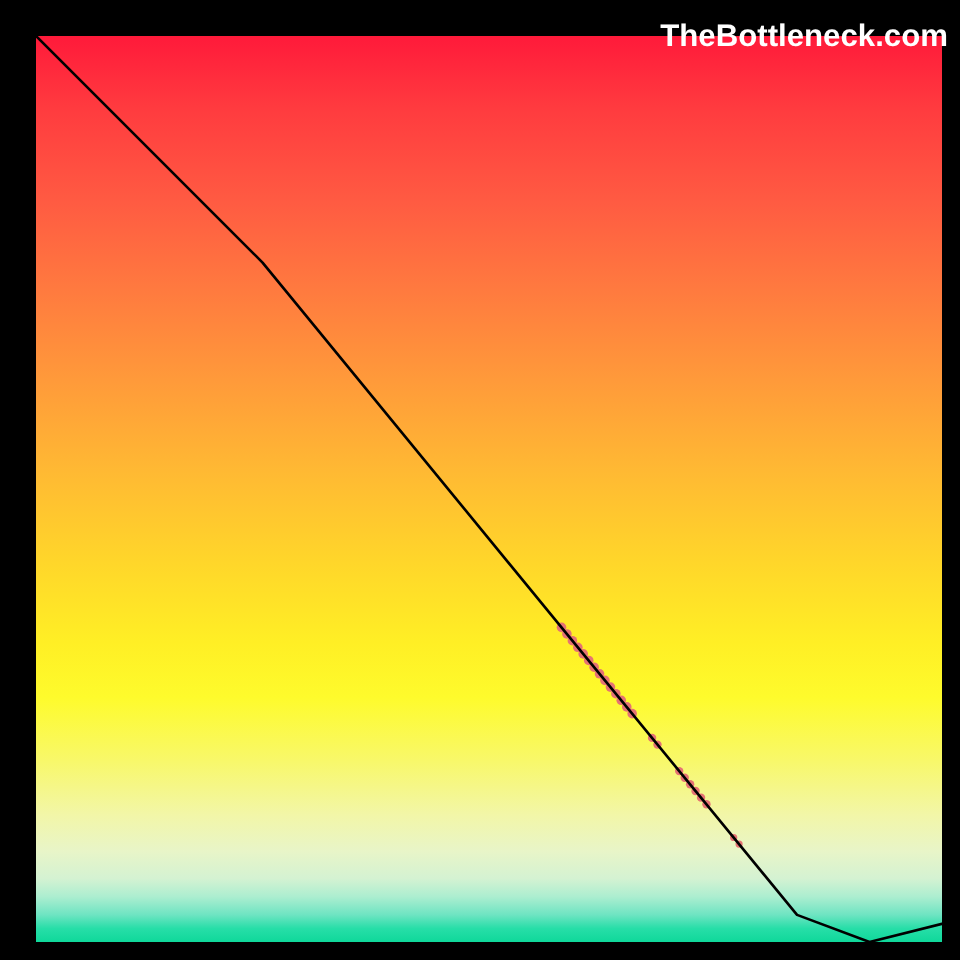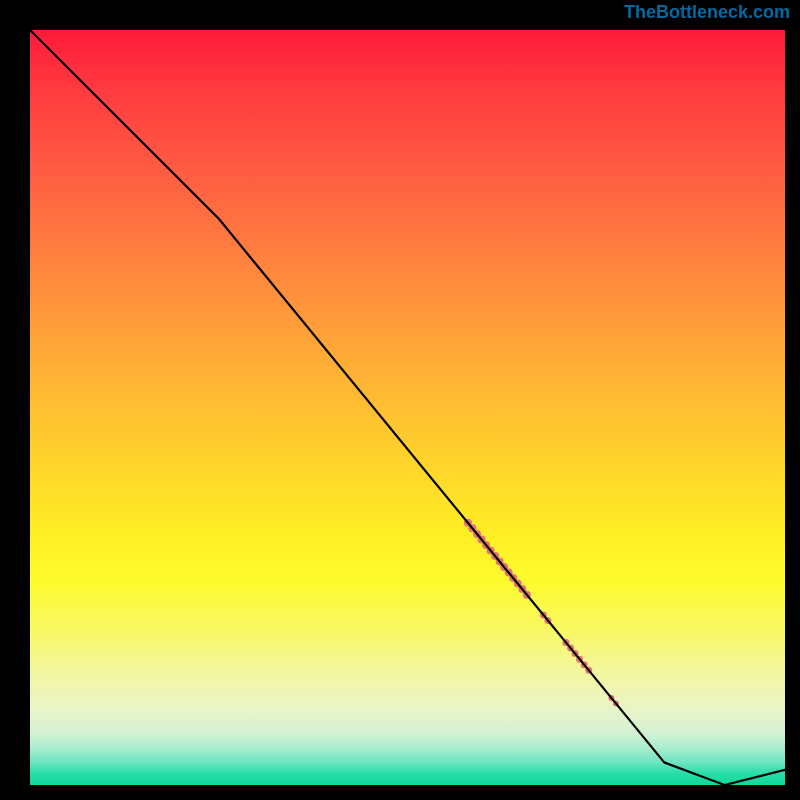--- a/index.html
+++ b/index.html
@@ -6,12 +6,12 @@
   body { width: 800px; height: 800px; background: #000; position: relative; overflow: hidden; }
   .attribution {
     position: absolute;
-    top: 2px;
+    top: 14px;
     right: 10px;
     font-family: Arial, Helvetica, sans-serif;
-    font-size: 18px;
+    font-size: 26px;
     font-weight: bold;
-    color: #0369a1;
+    color: #ffffff;
     z-index: 10;
   }
   .plot-area {

